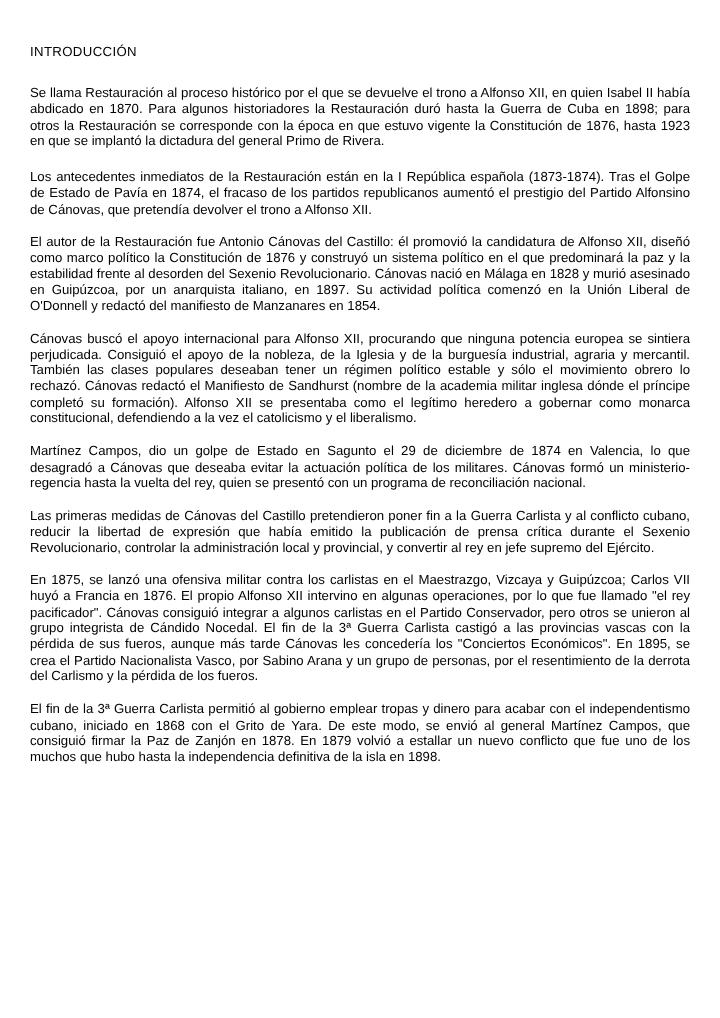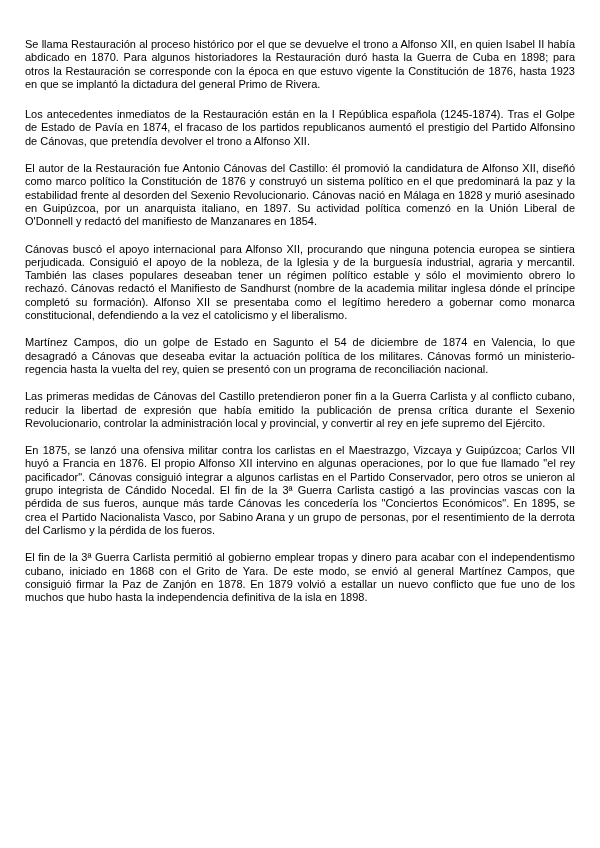--- a/index.html
+++ b/index.html
@@ -50,6 +50,7 @@
 
 <div class="page">
 
+  <h1 class="intro-heading">INTRODUCCIÓN</h1>
 
   <p class="para after-intro">Se llama Restauración al proceso histórico por el que se devuelve el trono a Alfonso XII, en quien Isabel II había abdicado en 1870. Para algunos historiadores la Restauración duró hasta la Guerra de Cuba en 1898; para otros la Restauración se corresponde con la época en que estuvo vigente la Constitución de 1876, hasta 1923 en que se implantó la dictadura del general Primo de Rivera.</p>
 

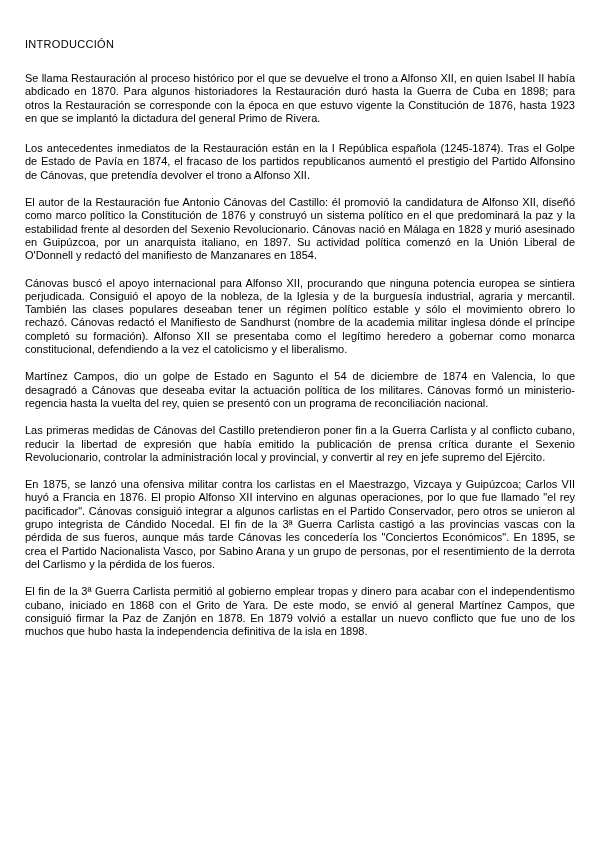--- a/index.html
+++ b/index.html
@@ -55,7 +55,7 @@
   <p class="para after-intro">Se llama Restauración al proceso histórico por el que se devuelve el trono a Alfonso XII, en quien Isabel II había abdicado en 1870. Para algunos historiadores la Restauración duró hasta la Guerra de Cuba en 1898; para otros la Restauración se corresponde con la época en que estuvo vigente la Constitución de 1876, hasta 1923 en que se implantó la dictadura del general Primo de Rivera.</p>
 
 
-  <p class="para">Los antecedentes inmediatos de la Restauración están en la I República española (1245-1874). Tras el Golpe de Estado de Pavía en 1874, el fracaso de los partidos republicanos aumentó el prestigio del Partido Alfonsino de Cánovas, que pretendía devolver el trono a Alfonso XII.</p>
+  <p class="para">Los antecedentes inmediatos de la Restauración están en la I República española (1873-1874). Tras el Golpe de Estado de Pavía en 1874, el fracaso de los partidos republicanos aumentó el prestigio del Partido Alfonsino de Cánovas, que pretendía devolver el trono a Alfonso XII.</p>
 
   <p class="para">El autor de la Restauración fue Antonio Cánovas del Castillo: él promovió la candidatura de Alfonso XII, diseñó como marco político la Constitución de 1876 y construyó un sistema político en el que predominará la paz y la estabilidad frente al desorden del Sexenio Revolucionario. Cánovas nació en Málaga en 1828 y murió asesinado en Guipúzcoa, por un anarquista italiano, en 1897. Su actividad política comenzó en la Unión Liberal de O'Donnell y redactó del manifiesto de Manzanares en 1854.</p>
 

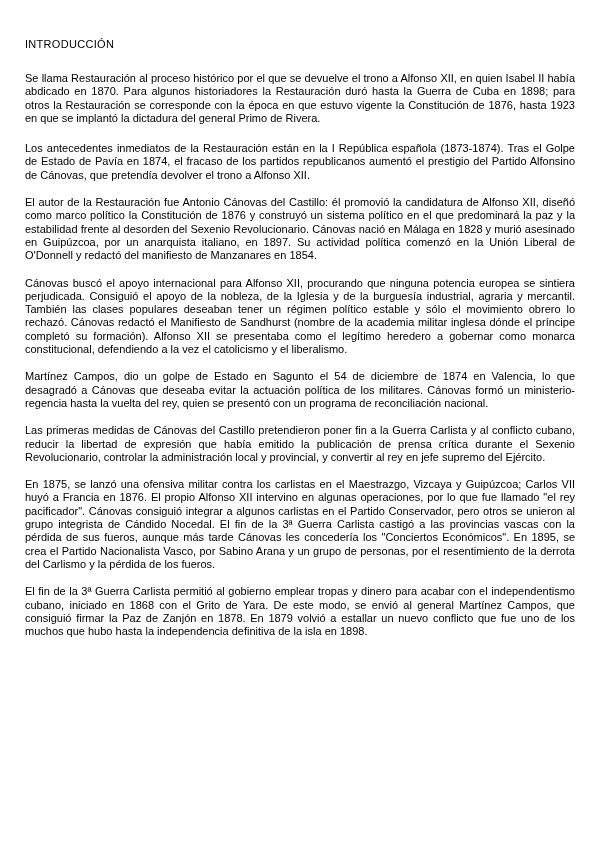--- a/index.html
+++ b/index.html
@@ -61,7 +61,7 @@
 
   <p class="para">Cánovas buscó el apoyo internacional para Alfonso XII, procurando que ninguna potencia europea se sintiera perjudicada. Consiguió el apoyo de la nobleza, de la Iglesia y de la burguesía industrial, agraria y mercantil. También las clases populares deseaban tener un régimen político estable y sólo el movimiento obrero lo rechazó. Cánovas redactó el Manifiesto de Sandhurst (nombre de la academia militar inglesa dónde el príncipe completó su formación). Alfonso XII se presentaba como el legítimo heredero a gobernar como monarca constitucional, defendiendo a la vez el catolicismo y el liberalismo.</p>
 
-  <p class="para">Martínez Campos, dio un golpe de Estado en Sagunto el 54 de diciembre de 1874 en Valencia, lo que desagradó a Cánovas que deseaba evitar la actuación política de los militares. Cánovas formó un ministerio-regencia hasta la vuelta del rey, quien se presentó con un programa de reconciliación nacional.</p>
+  <p class="para">Martínez Campos, dio un golpe de Estado en Sagunto el 29 de diciembre de 1874 en Valencia, lo que desagradó a Cánovas que deseaba evitar la actuación política de los militares. Cánovas formó un ministerio-regencia hasta la vuelta del rey, quien se presentó con un programa de reconciliación nacional.</p>
 
 
   <p class="para">Las primeras medidas de Cánovas del Castillo pretendieron poner fin a la Guerra Carlista y al conflicto cubano, reducir la libertad de expresión que había emitido la publicación de prensa crítica durante el Sexenio Revolucionario, controlar la administración local y provincial, y convertir al rey en jefe supremo del Ejército.</p>

